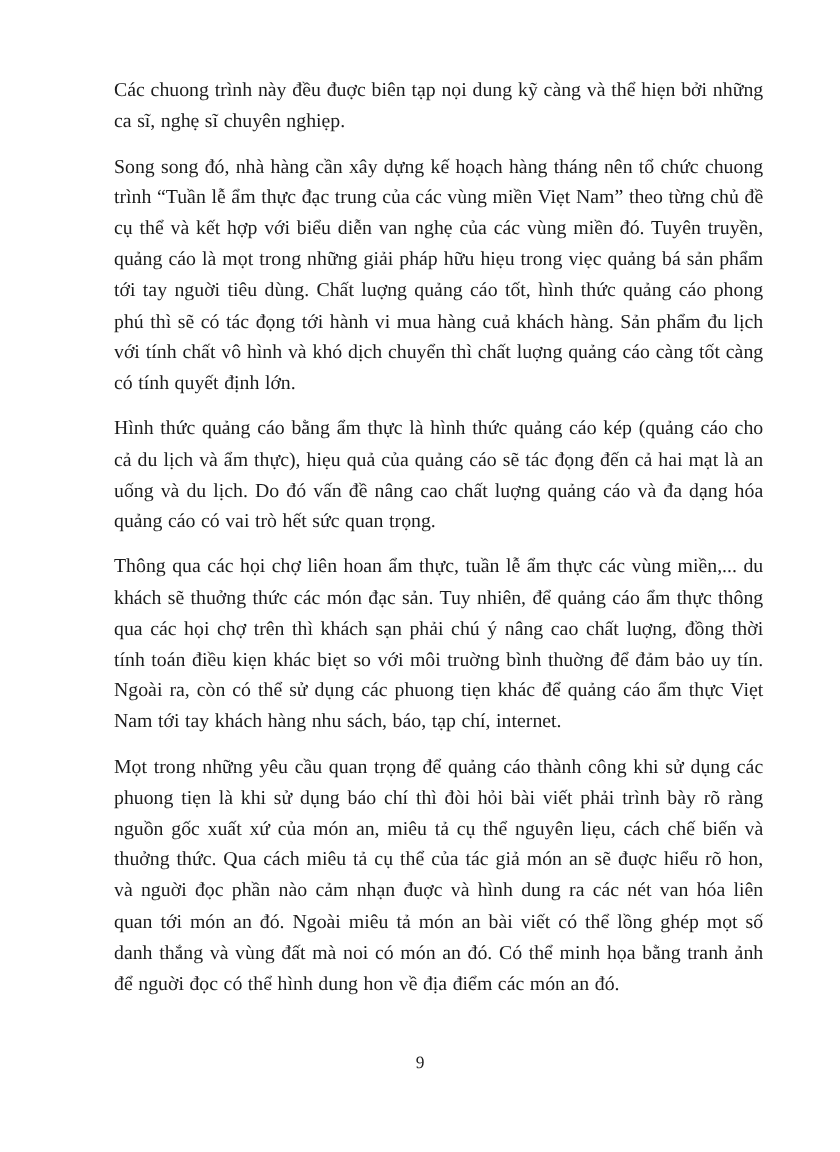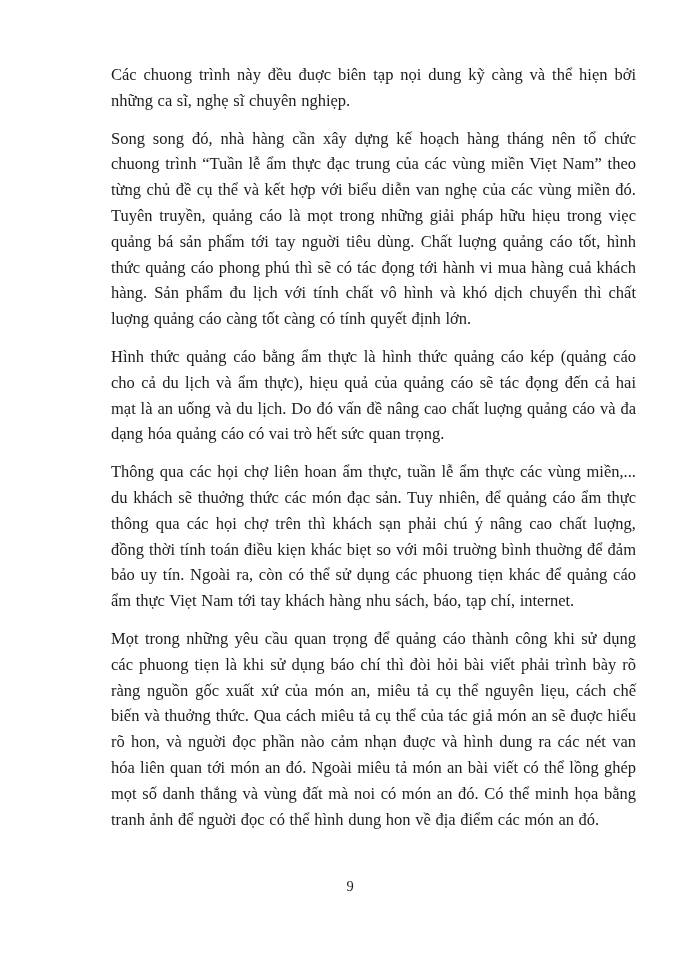--- a/index.html
+++ b/index.html
@@ -23,7 +23,7 @@
     width: 541px;
   }
   .para {
-    margin: 0 0 12px 16px;
+    margin: 0 0 12px 0;
     font-size: 16.5px;
     line-height: 25.8px;
     text-align: justify;

